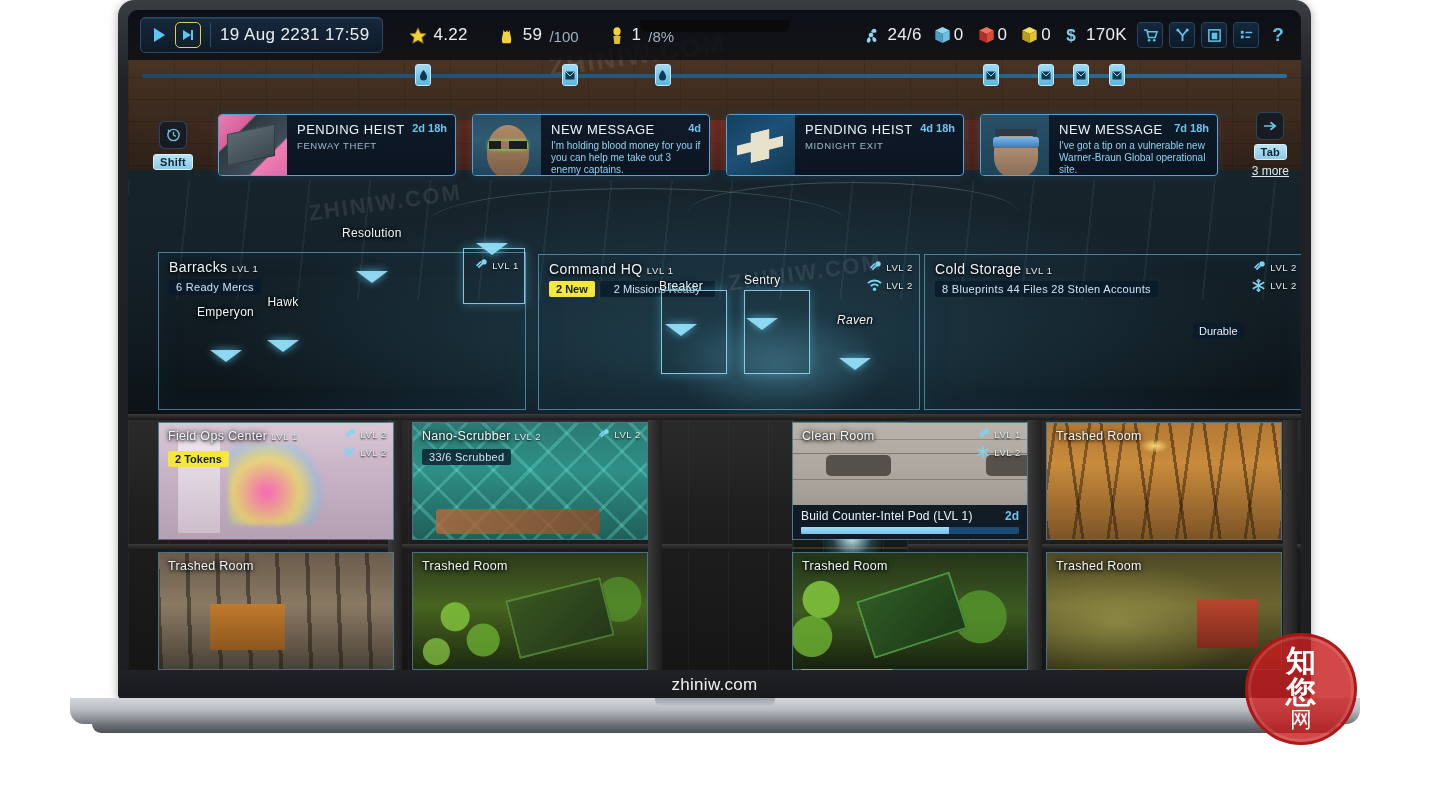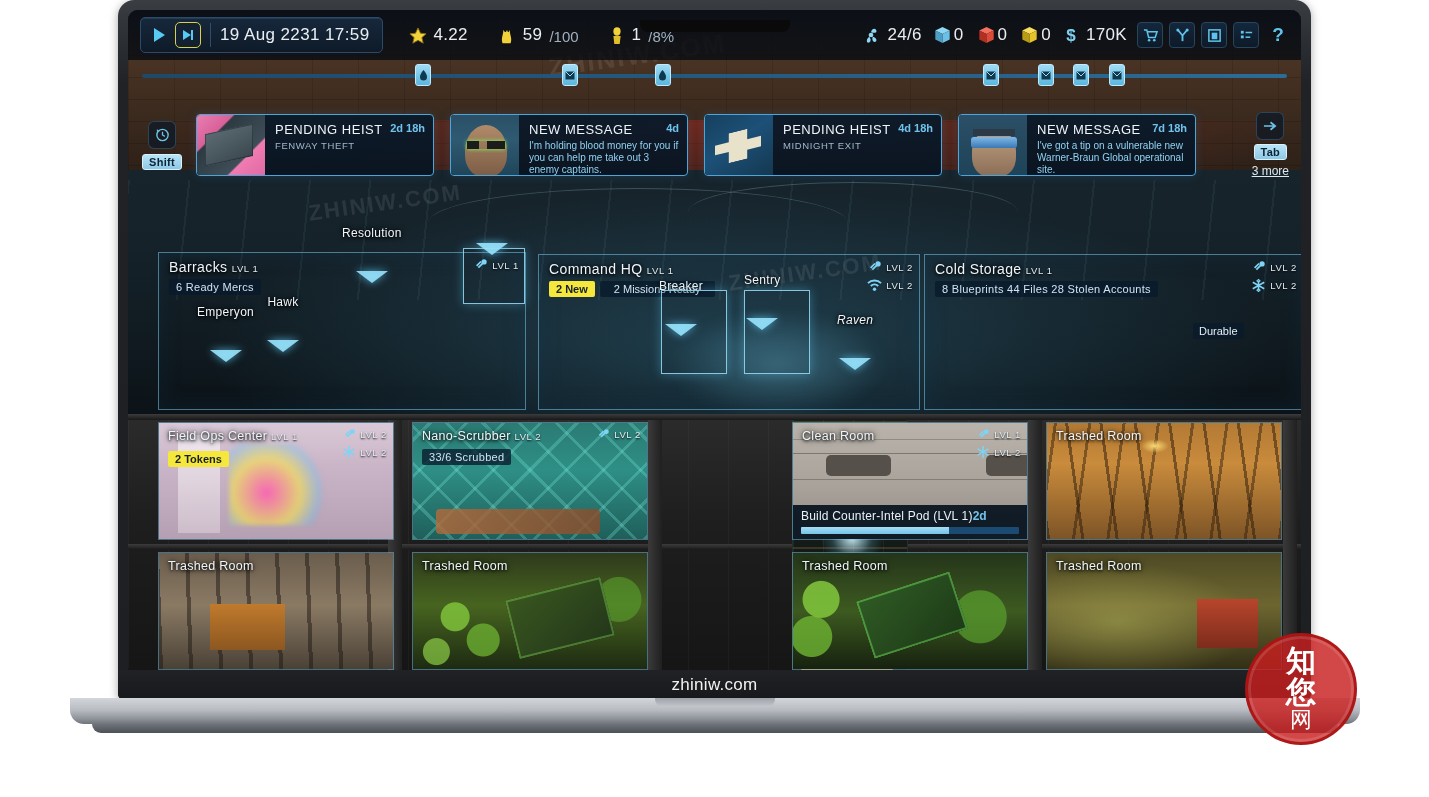--- a/index.html
+++ b/index.html
@@ -183,7 +183,7 @@
     position: absolute; left: 0; top: 96px; width: 100%; height: 78px; z-index: 18;
     display:flex; align-items:center;
   }
-  .shift-btn-wrap { width: 68px; display:flex; flex-direction:column; align-items:center; gap:5px; }
+  .shift-btn-wrap { width: 90px; display:flex; flex-direction:column; align-items:center; gap:5px; }
   .circ-btn {
     width: 28px; height:28px; border-radius:6px;
     background: rgba(12,24,36,.72); border:1px solid rgba(60,110,150,.5);

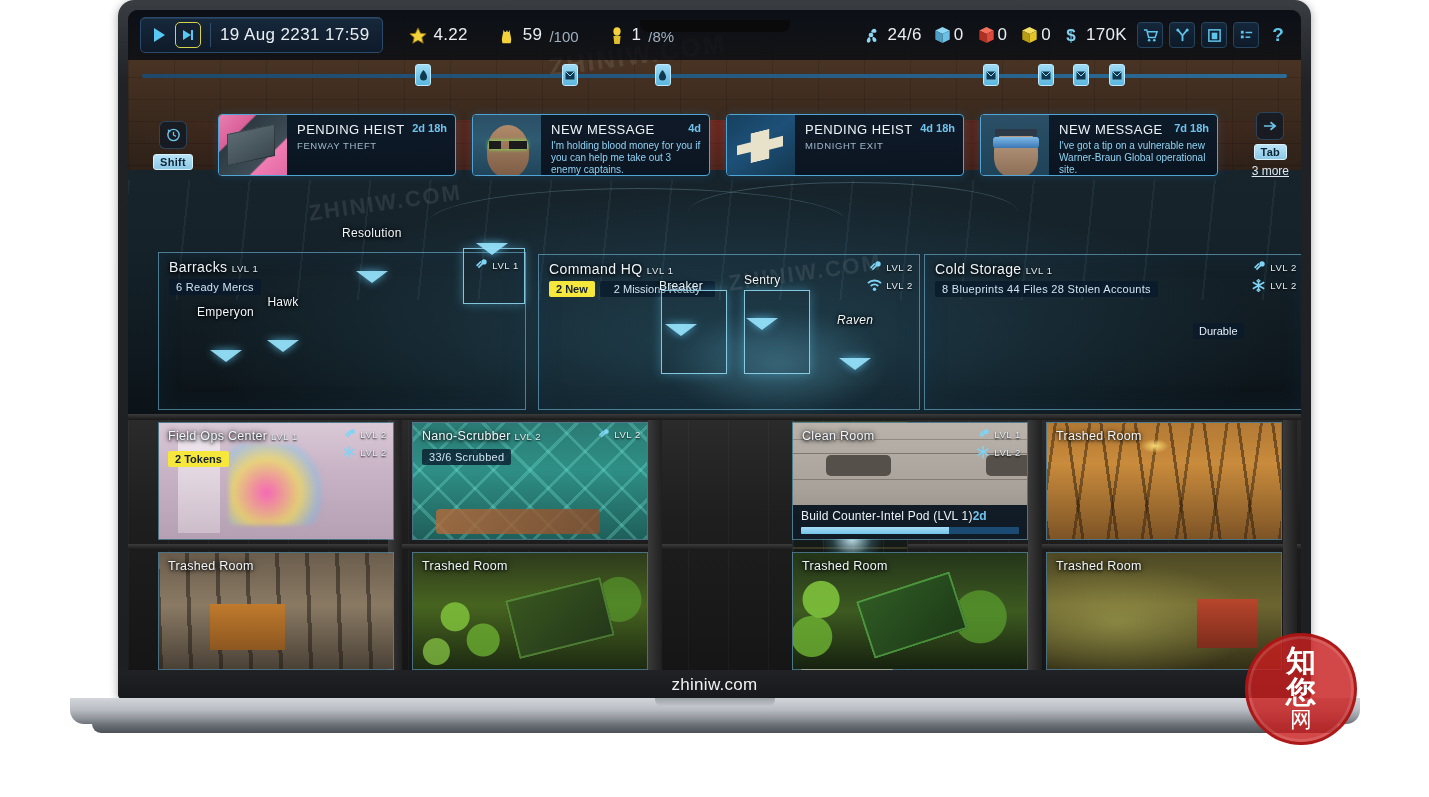--- a/index.html
+++ b/index.html
@@ -401,7 +401,7 @@
     background: rgba(6,18,30,.93);
     padding: 4px 8px 5px 8px;
   }
-  .build-row { display:flex; align-items:center; }
+  .build-row { display:flex; align-items:center; justify-content:space-between; }
   .build-label { color:#e9f2f8; font-size:12px; letter-spacing:.2px; }
   .build-time { color:#6fc3ec; font-size:12px; font-weight:bold; }
   .build-track {

